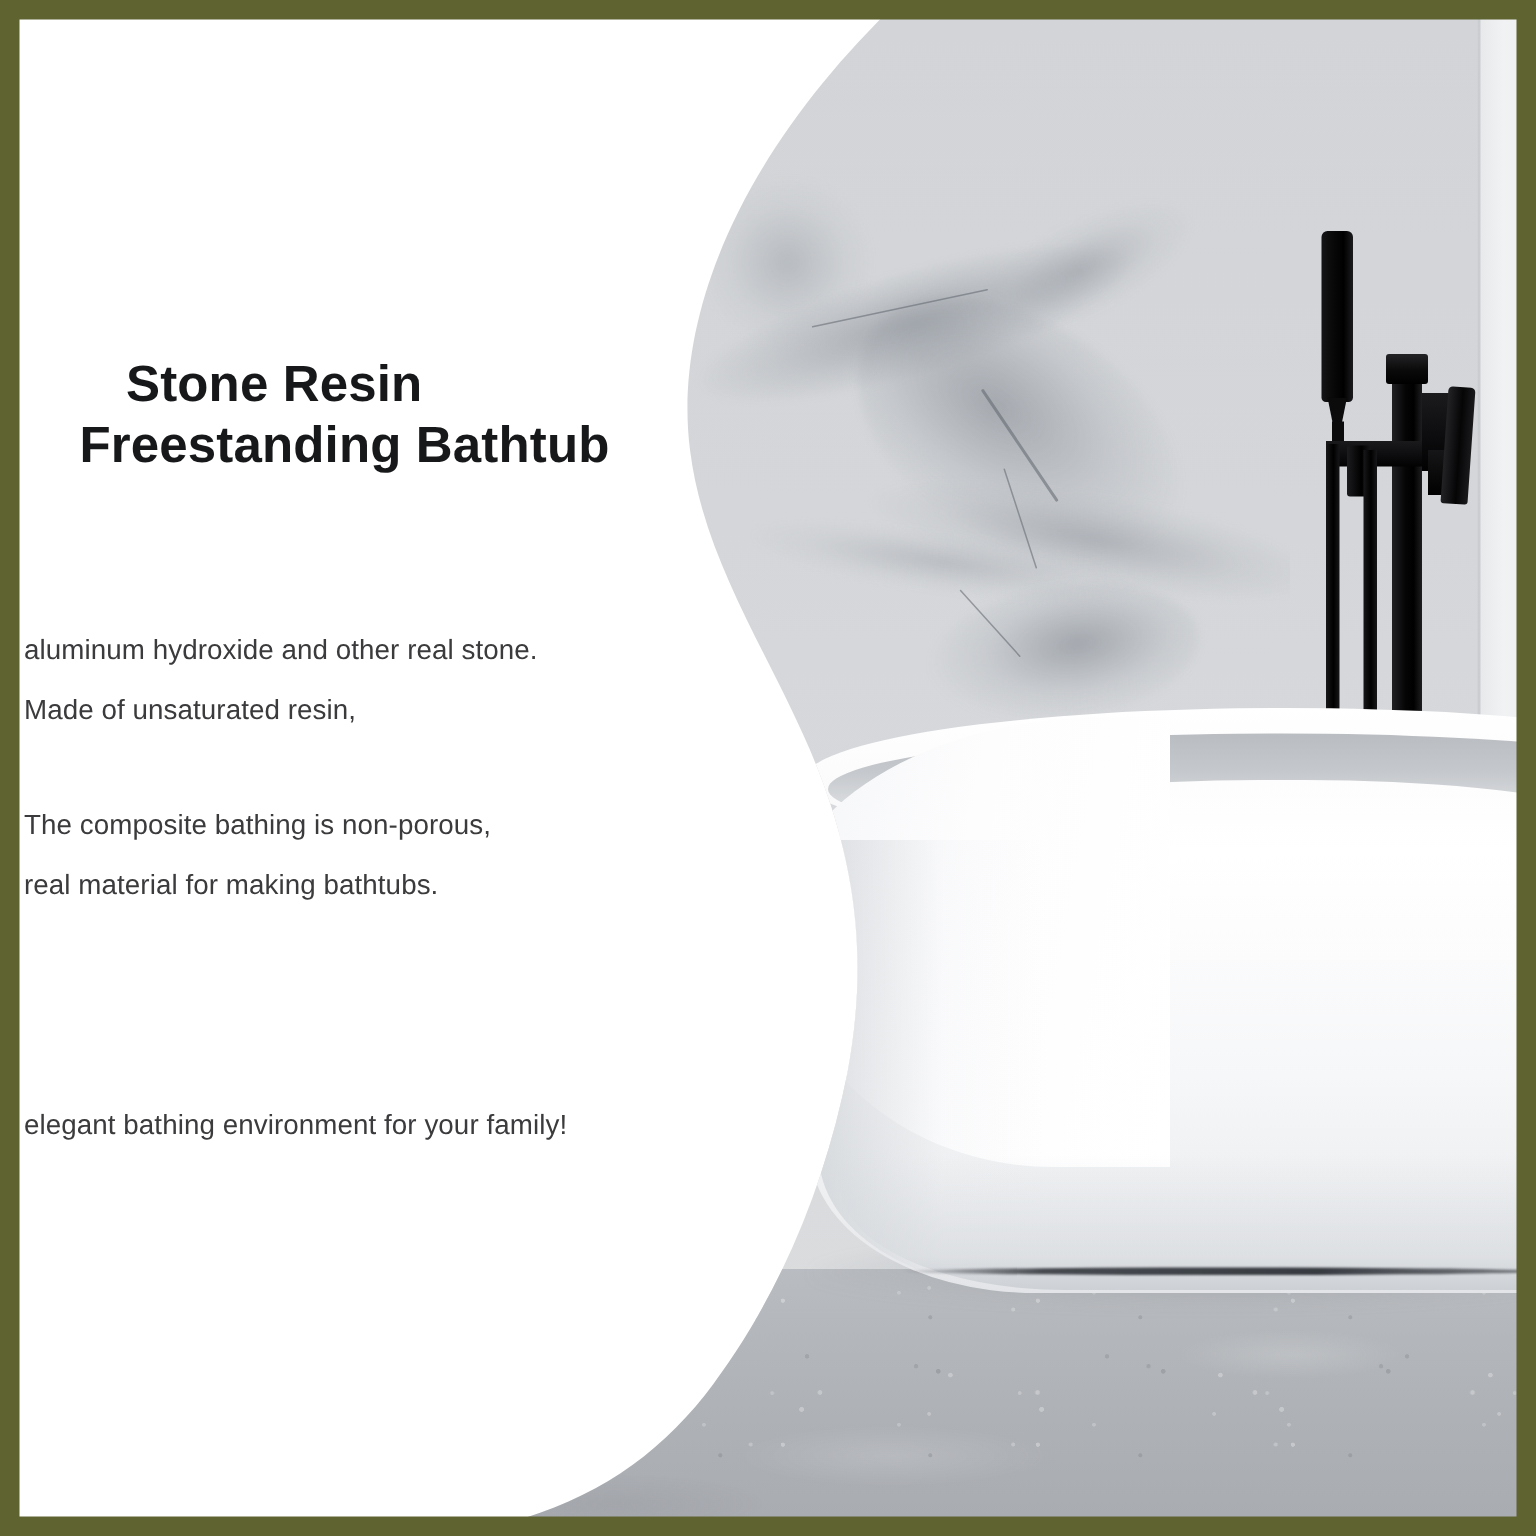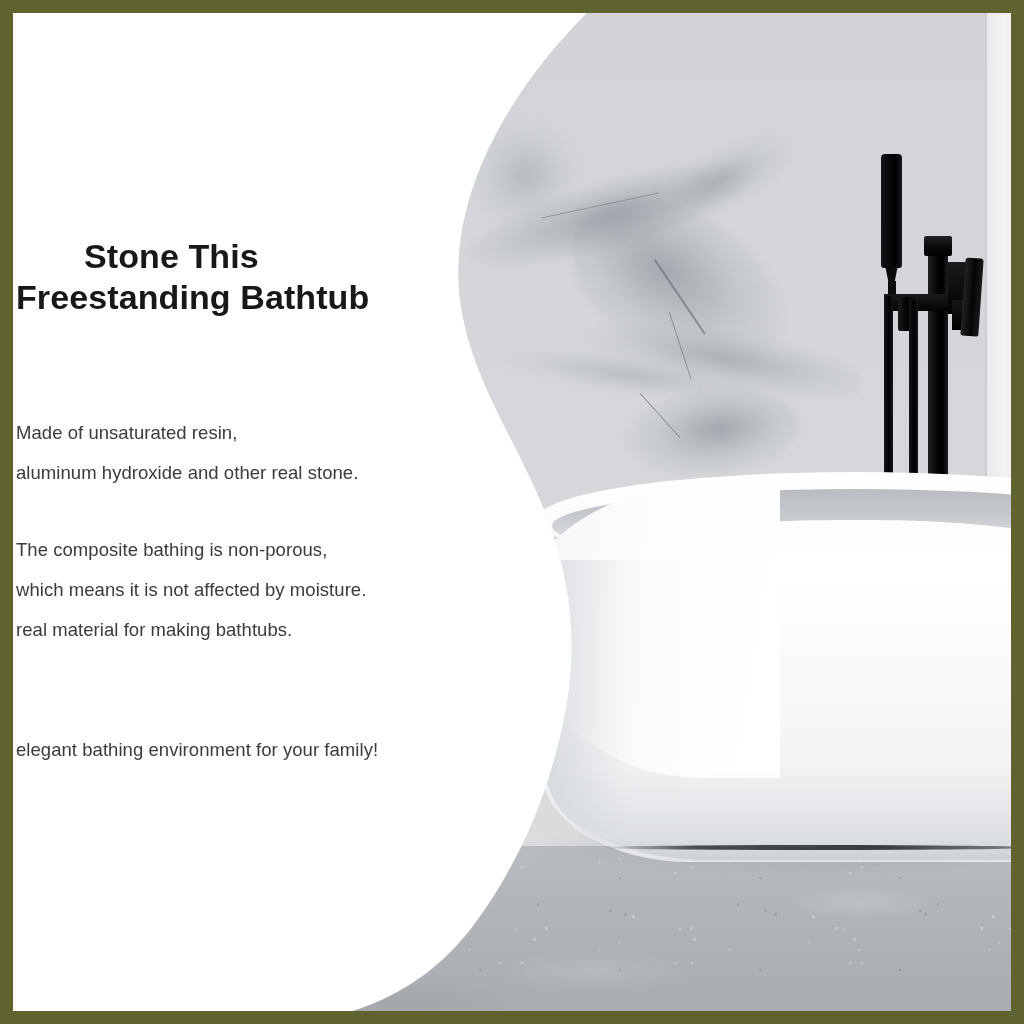--- a/index.html
+++ b/index.html
@@ -453,7 +453,7 @@
   <div id="text-panel">
 
     <h1 id="headline">
-      <span class="hl-line l1">Stone This</span>
+      <span class="hl-line l1">Stone Resin</span>
       <span class="hl-line l2">Freestanding Bathtub</span>
     </h1>
 

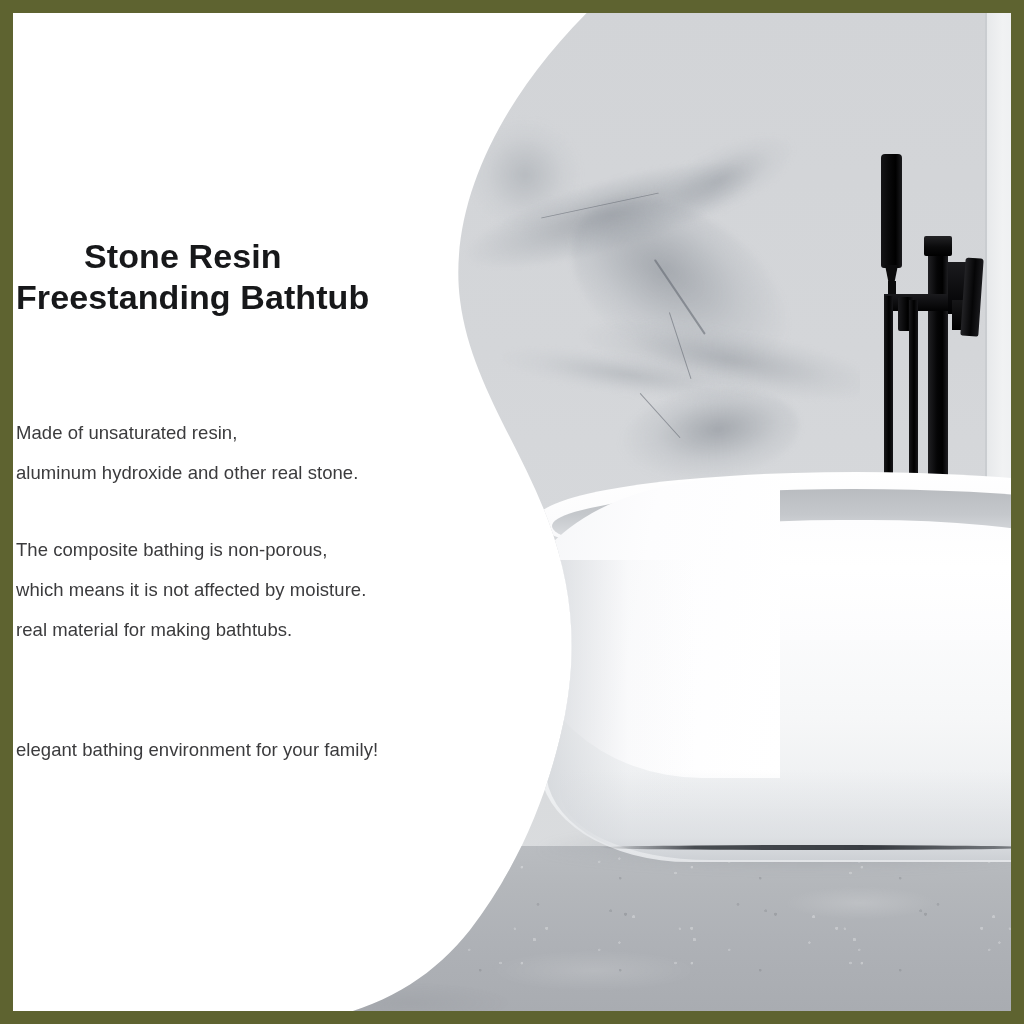--- a/index.html
+++ b/index.html
@@ -372,7 +372,7 @@
     color: #17181a;
     letter-spacing: 0.1px;
   }
-  #headline .hl-line { display: block; }
+  #headline .hl-line { display: block; margin-left: 37px; }
   #headline .hl-line.l1 { margin-left: 68px; }
 
   .body-block {

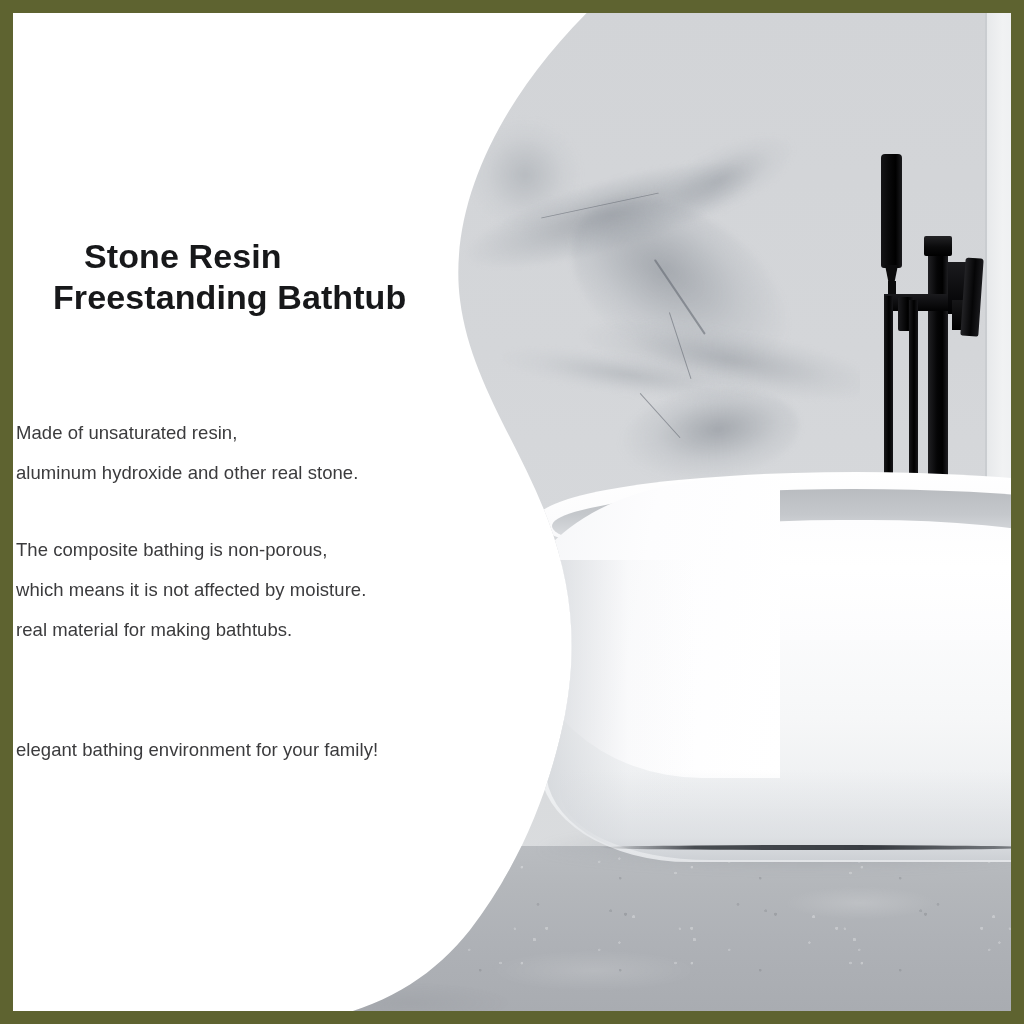--- a/index.html
+++ b/index.html
@@ -458,8 +458,8 @@
     </h1>
 
     <p class="body-block" id="para-1">
+      <span class="tline">aluminum hydroxide and other real stone.</span>
       <span class="tline">Made of unsaturated resin,</span>
-      <span class="tline">aluminum hydroxide and other real stone.</span>
     </p>
 
     <p class="body-block" id="para-2">

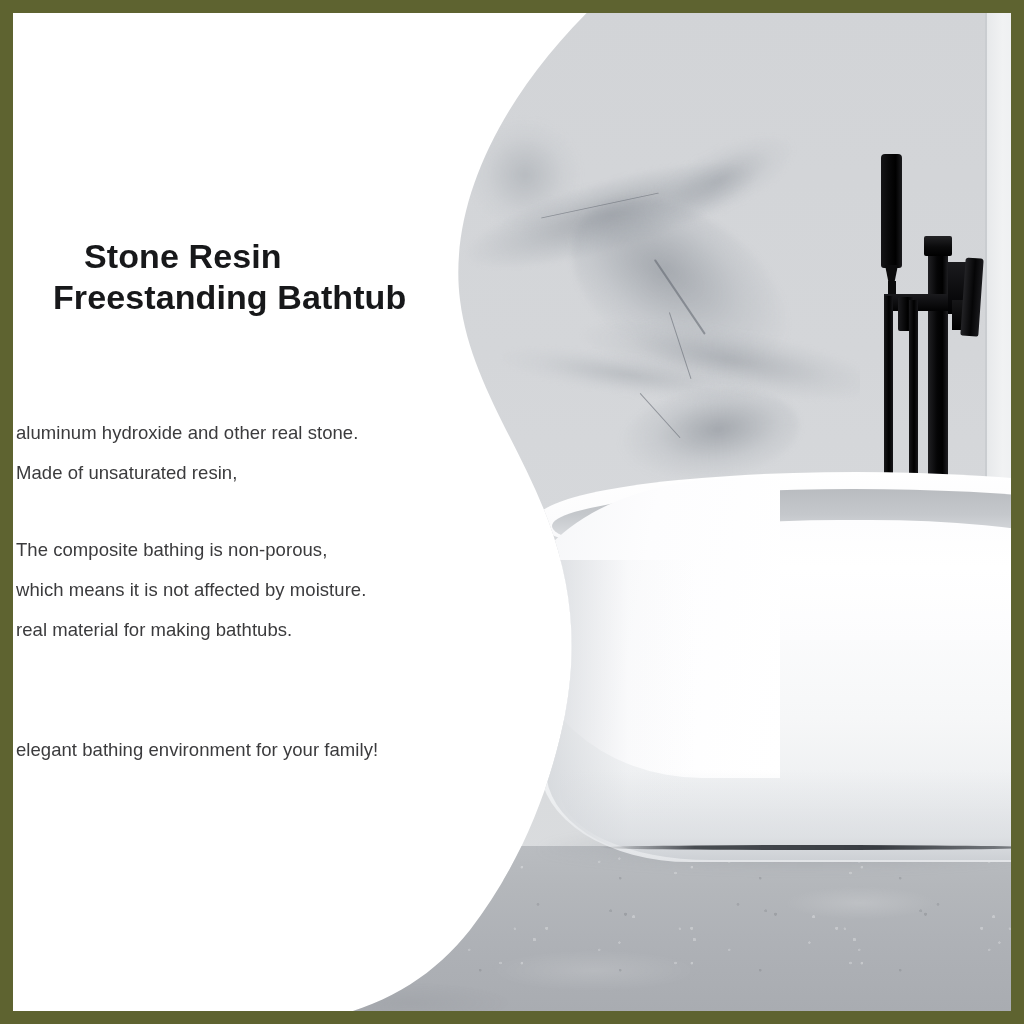--- a/index.html
+++ b/index.html
@@ -464,7 +464,6 @@
 
     <p class="body-block" id="para-2">
       <span class="tline">The composite bathing is non-porous,</span>
-      <span class="tline">which means it is not affected by moisture.</span>
       <span class="tline">real material for making bathtubs.</span>
     </p>
 

